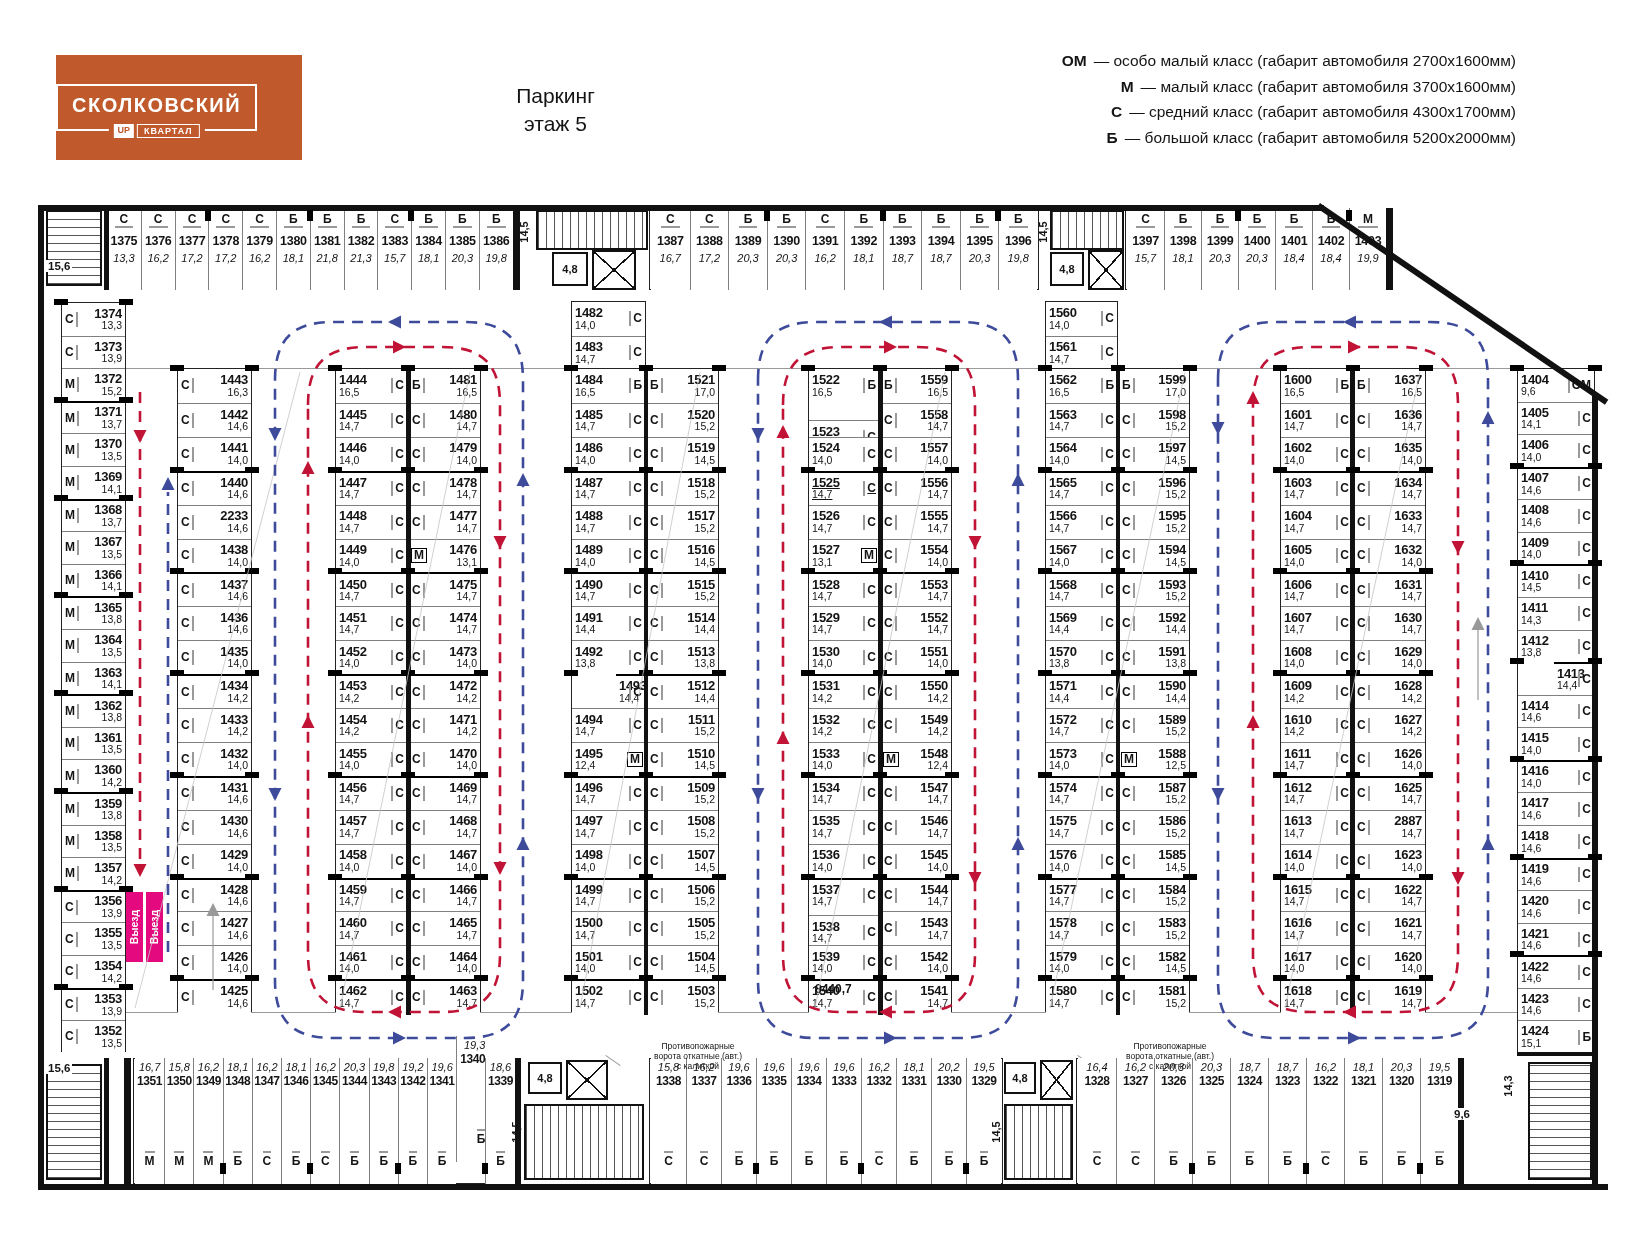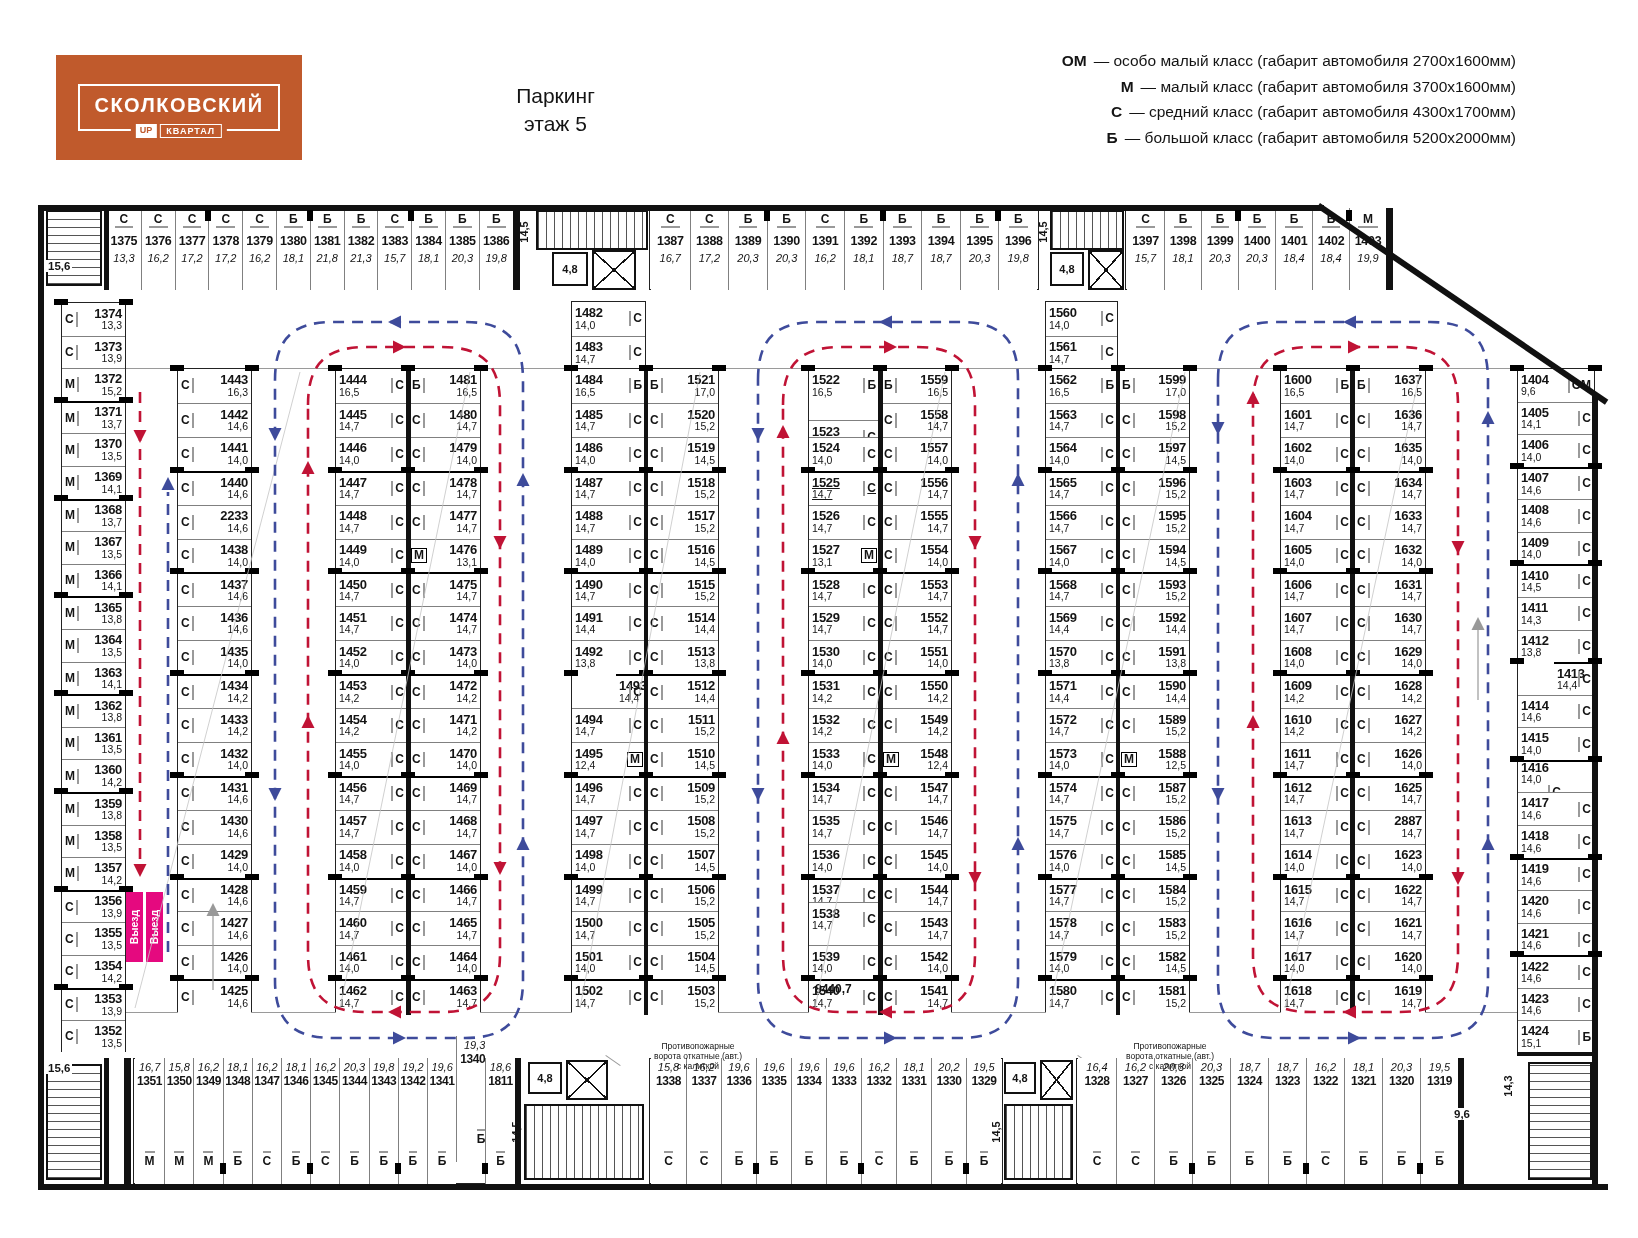--- a/index.html
+++ b/index.html
@@ -6,7 +6,7 @@
 body{width:1638px;height:1238px;position:relative;background:#fff;color:#141414;
  font-family:"Liberation Sans","DejaVu Sans",sans-serif;overflow:hidden}
 
-.logo{position:absolute;left:56px;top:55px;width:246px;height:105px;display:flex;align-items:center;justify-content:center}
+.logo{position:absolute;left:56px;top:55px;width:246px;height:105px;display:flex;align-items:center;}
 .logo-inner{border:2px solid #fff;padding:8px 14px 12px;position:relative}
 .logo-title{color:#fff;font-weight:bold;font-size:20px;letter-spacing:1.5px;white-space:nowrap}
 .logo-badges{position:absolute;left:50%;bottom:-9px;transform:translateX(-50%);display:flex;gap:3px;padding:0 5px}

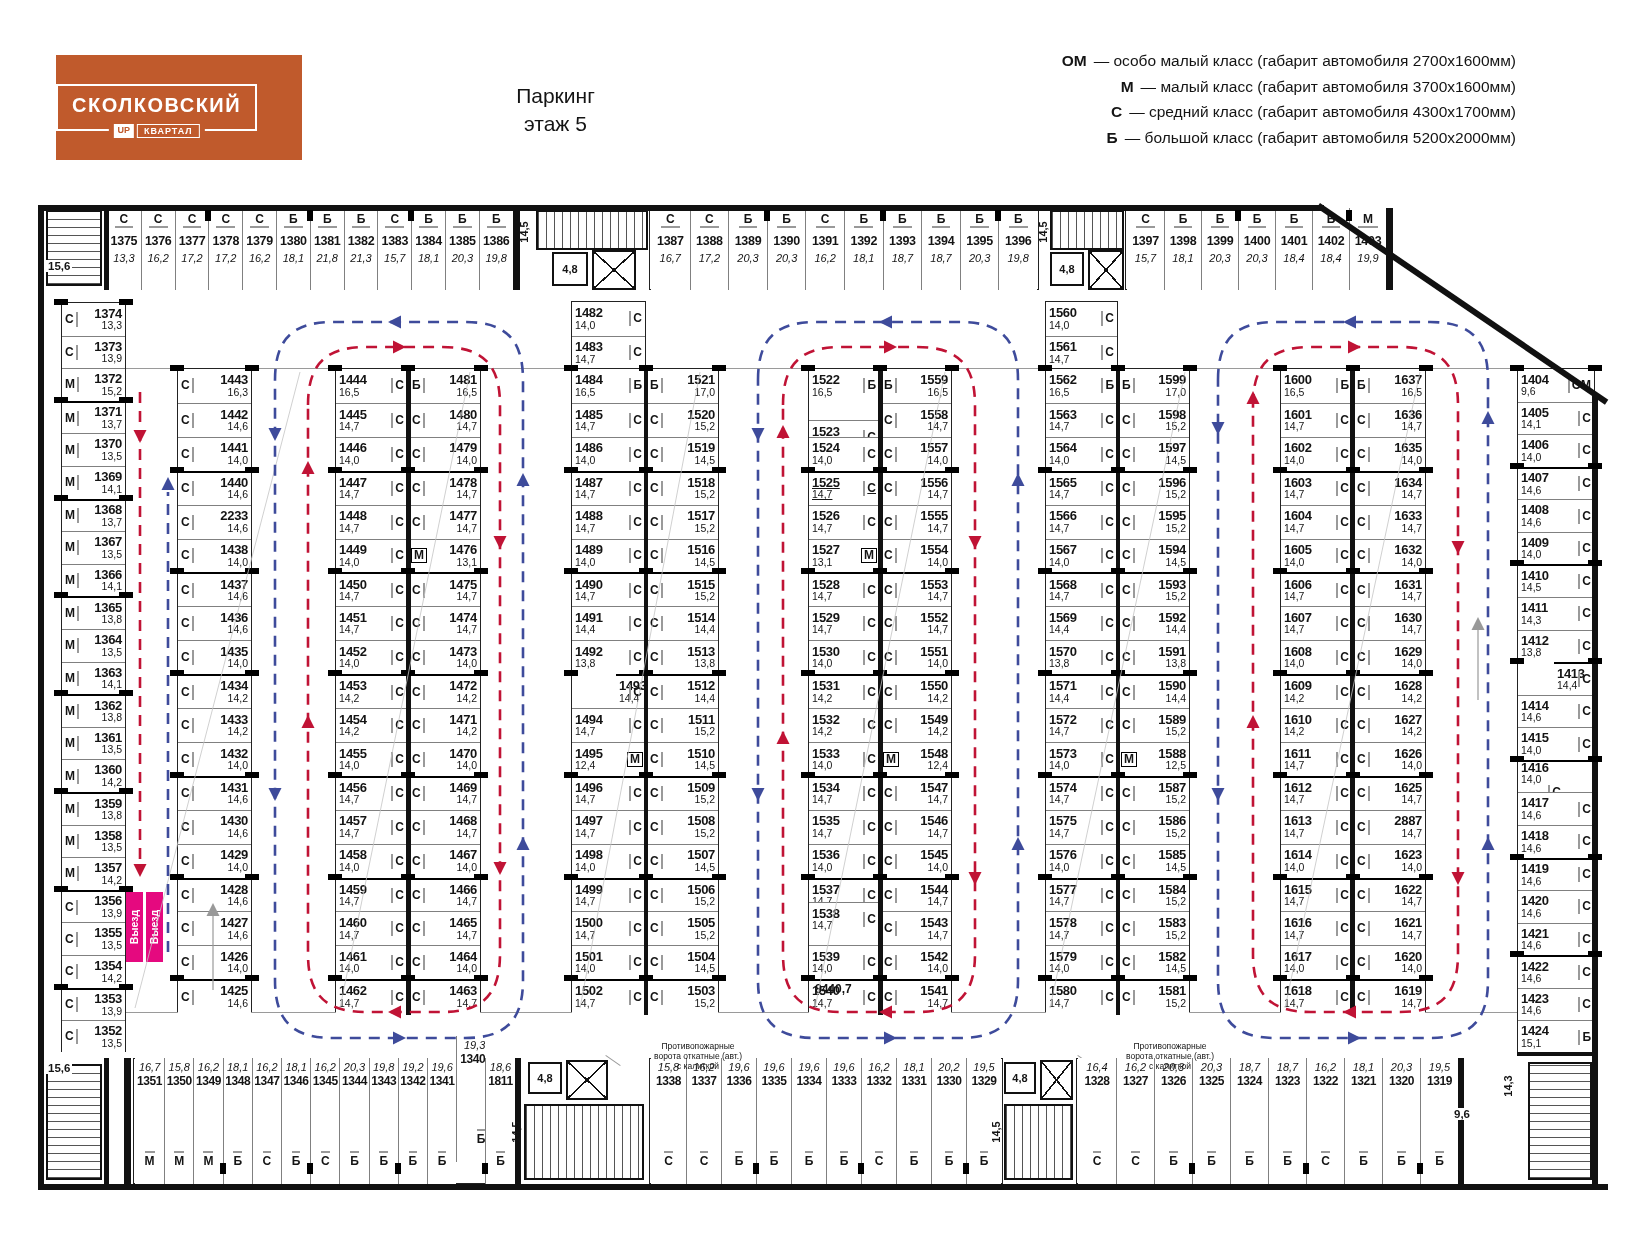--- a/index.html
+++ b/index.html
@@ -2028,7 +2028,7 @@
         </div>
         <span class="cls">С</span>
       </div>
-      <div class="stall s-right" style="top: 390.84px; height: 32.57px; border-top: 2.5px solid rgb(0, 0, 0); flex-direction: column;">
+      <div class="stall s-right" style="top: 390.84px; height: 32.57px; border-top: 2.5px solid rgb(0, 0, 0);">
         <div class="nm">
           <b class="">1416</b>
           <i class="">14,0</i>

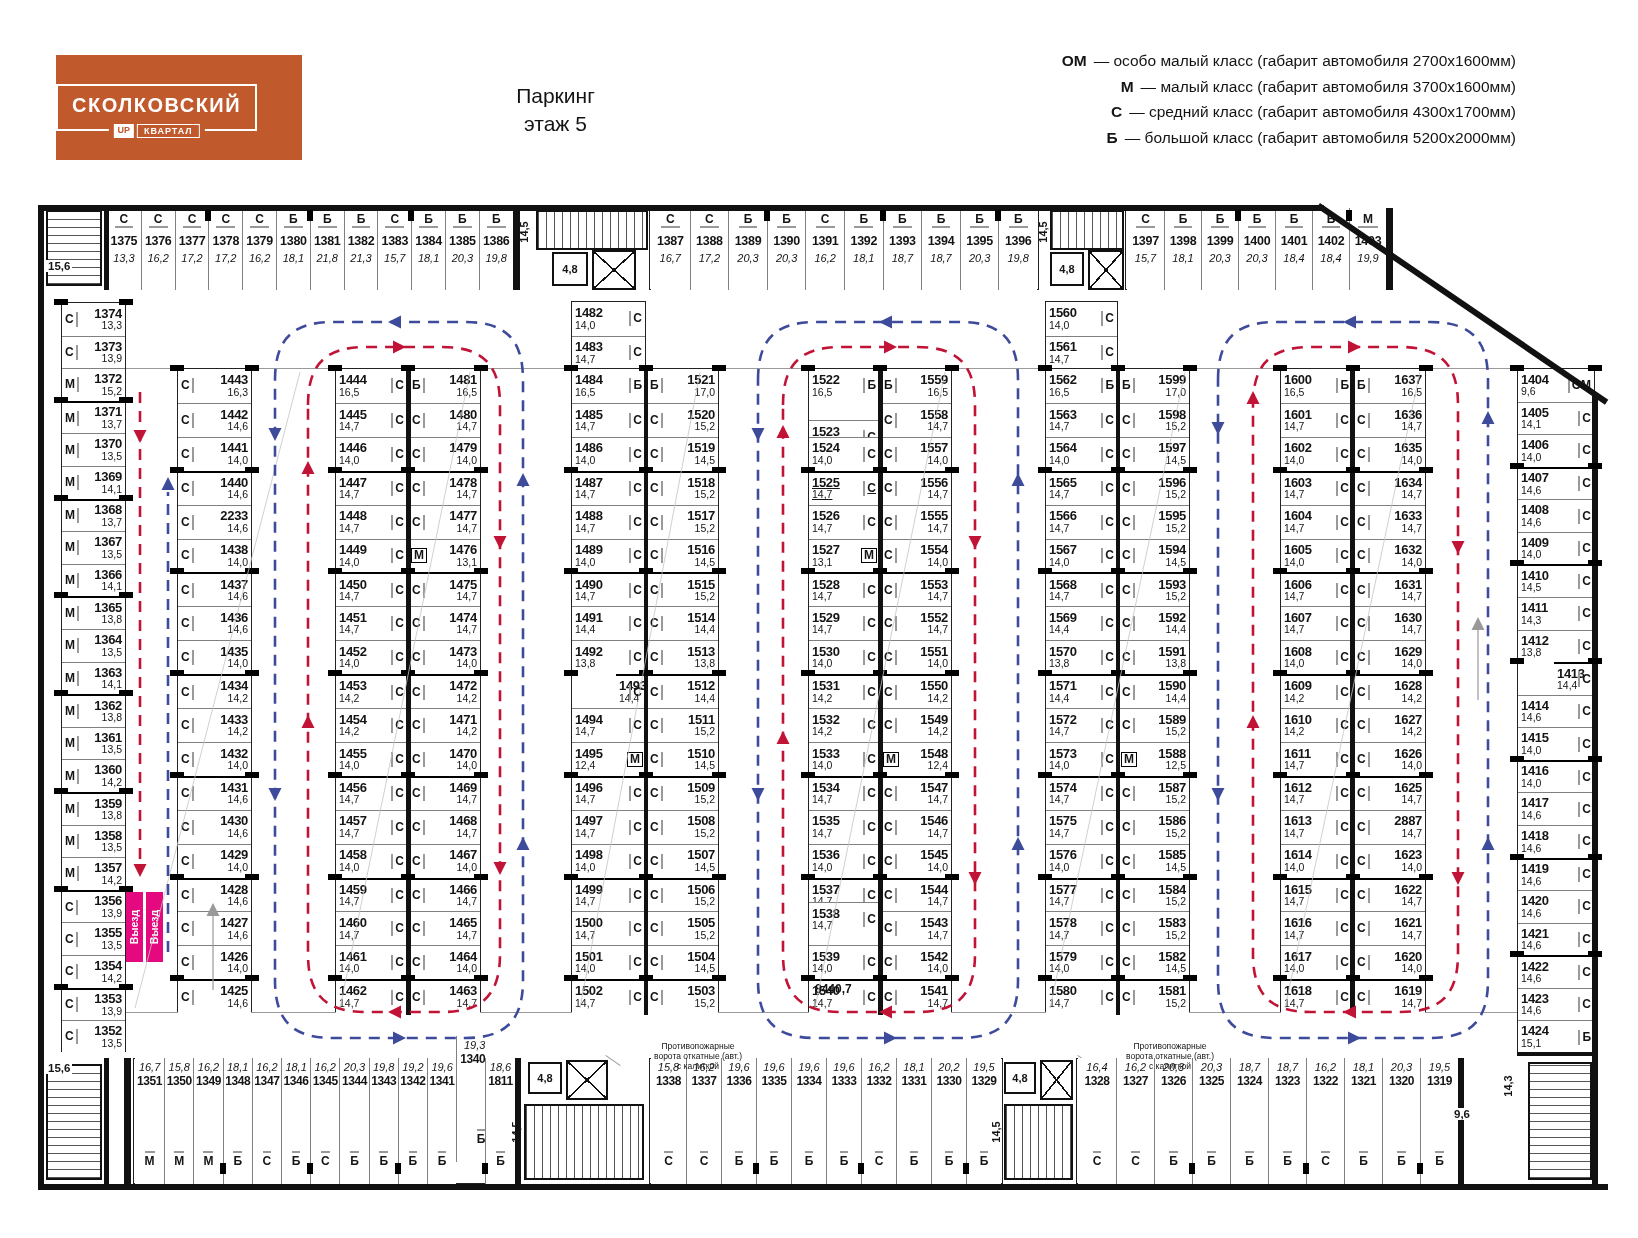--- a/index.html
+++ b/index.html
@@ -1146,7 +1146,7 @@
         </div>
         <span class="cls">С</span>
       </div>
-      <div class="stall s-right" style="top: 533px; height: 33.9px; border-top: 1px solid rgb(128, 128, 128);">
+      <div class="stall s-right" style="top: 546px; height: 33.9px; border-top: 1px solid rgb(128, 128, 128);">
         <div class="nm">
           <b class="">1538</b>
           <i class="">14,7</i>

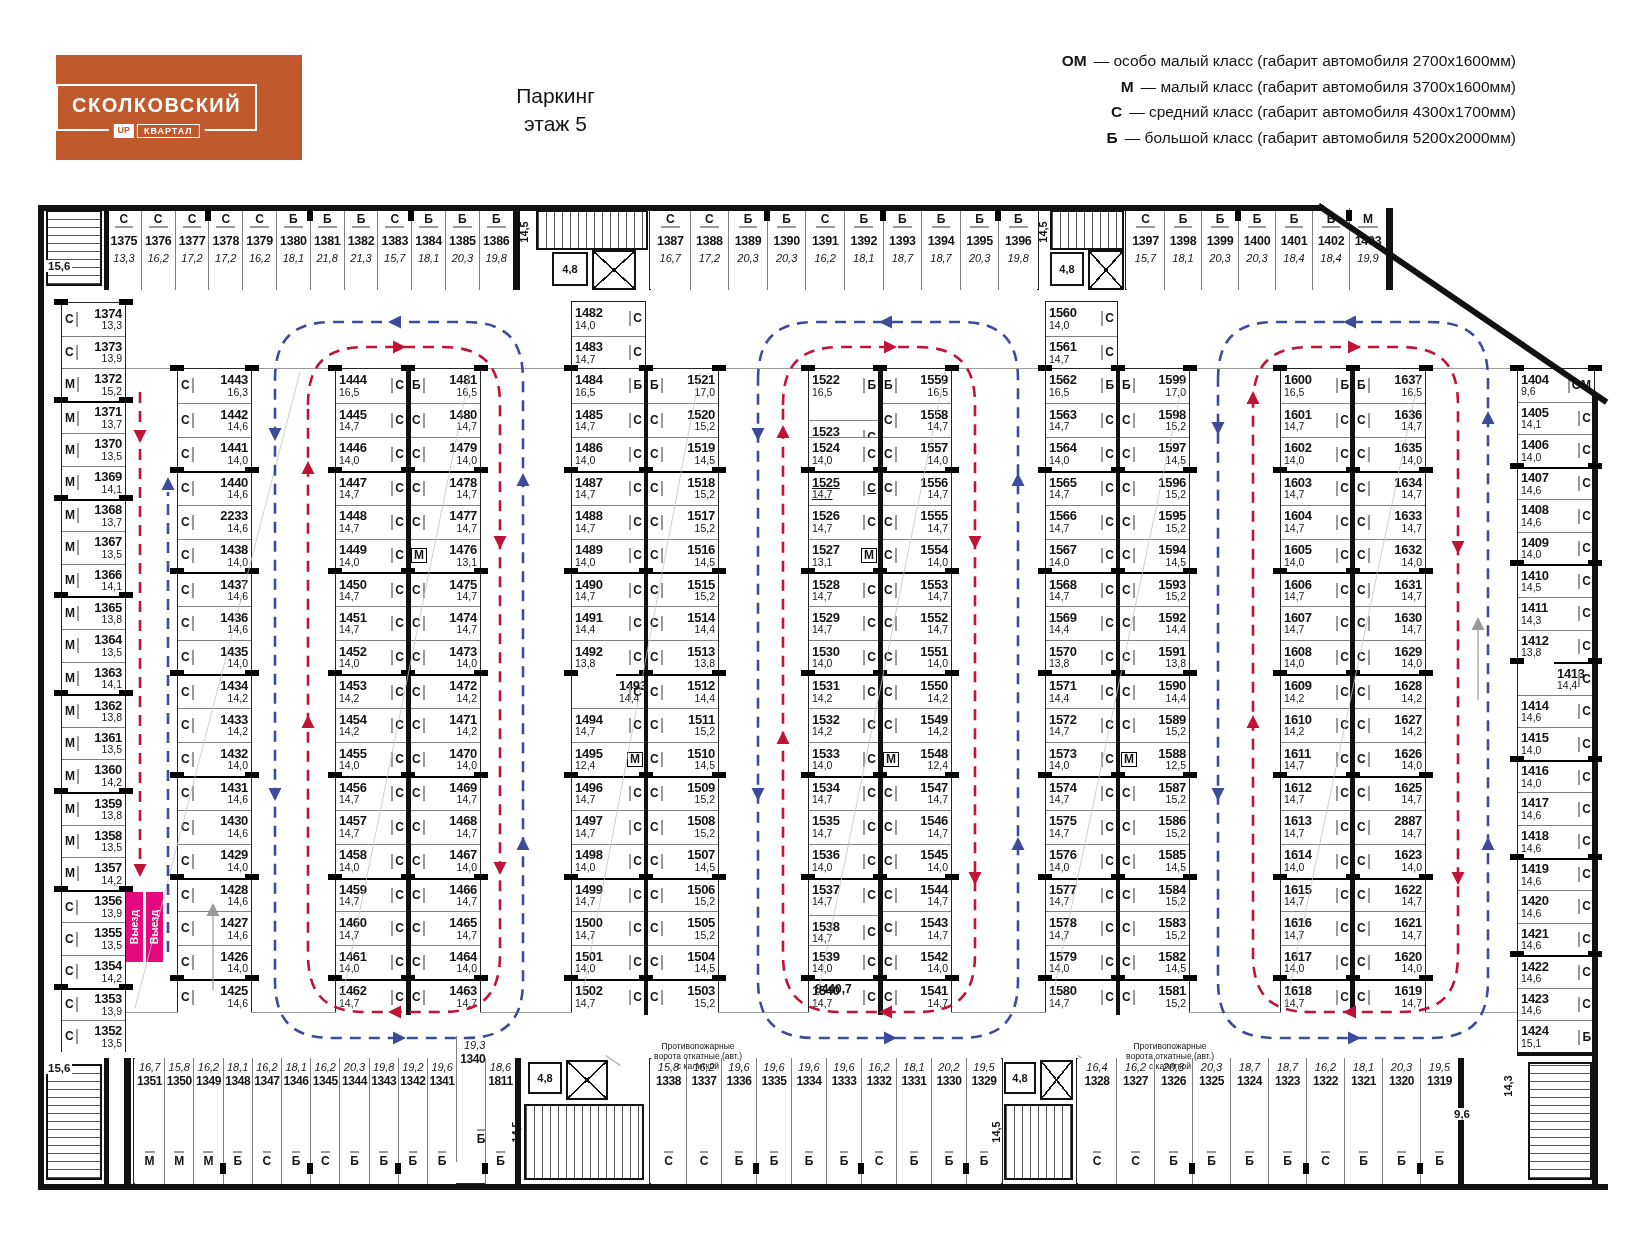--- a/index.html
+++ b/index.html
@@ -2328,7 +2328,7 @@
     </div>
     <div class="hstall" style="left: 485.4px; top: 1058px; width: 29.2px; height: 126px;">
       <i class="bsize">18,6</i>
-      <b class="bnum">1811</b>
+      <b class="bnum">1339</b>
       <span class="bcls">Б</span>
     </div>
     <div class="tblob" style="left: 482.4px; top: 1163px;"></div>

